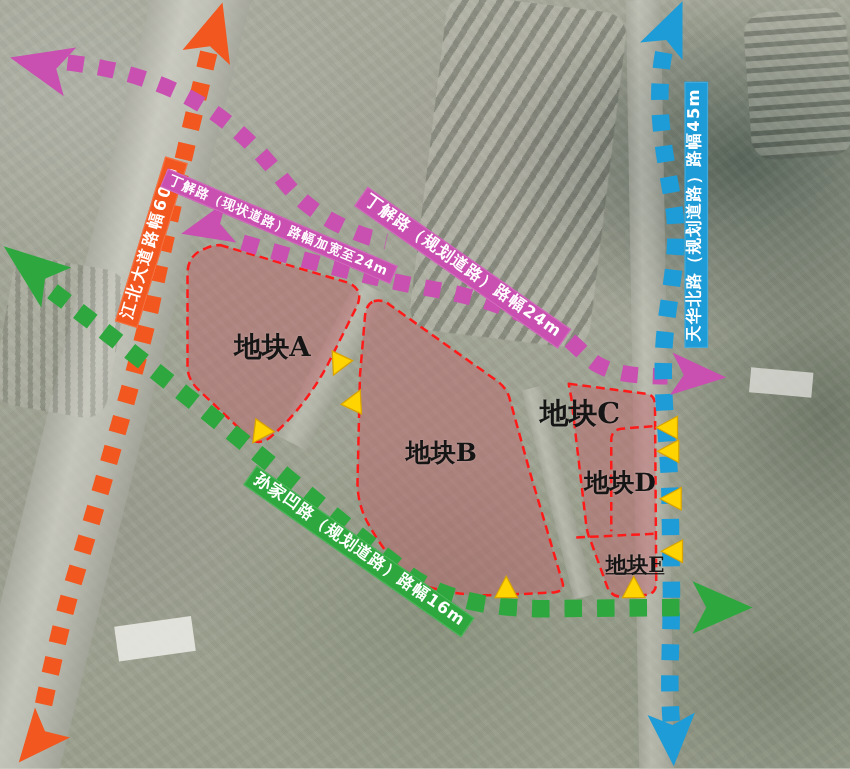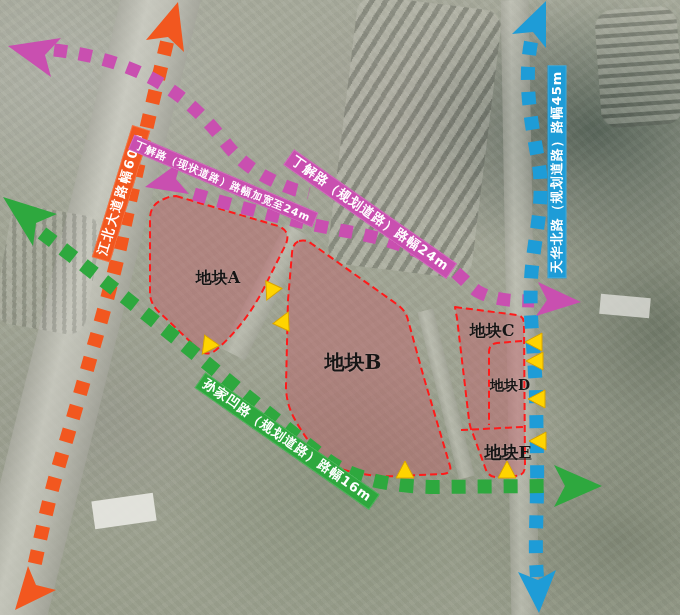--- a/index.html
+++ b/index.html
@@ -92,7 +92,7 @@
   <div class="road-label" style="left: 557px; top: 172px; font-size: 13px; transform: translate(-50%, -50%) rotate(-90deg); background-color: rgb(30, 156, 215);">天华北路（规划道路）路幅45m</div>
   <div class="road-label" style="left: 287px; top: 441px; font-size: 13px; transform: translate(-50%, -50%) rotate(35deg); background-color: rgb(46, 168, 62);">孙家凹路（规划道路）路幅16m</div>
 
-  <div class="parcel-label" style="left:218px;top:278px;font-size:16px;">地块A</div>
+  <div class="parcel-label" style="left:218px;top:278px;font-size:22px;">地块A</div>
   <div class="parcel-label" style="left:353px;top:362px;font-size:20px;">地块B</div>
   <div class="parcel-label" style="left:492px;top:331px;font-size:16px;">地块C</div>
   <div class="parcel-label" style="left:510px;top:386px;font-size:14px;">地块D</div>

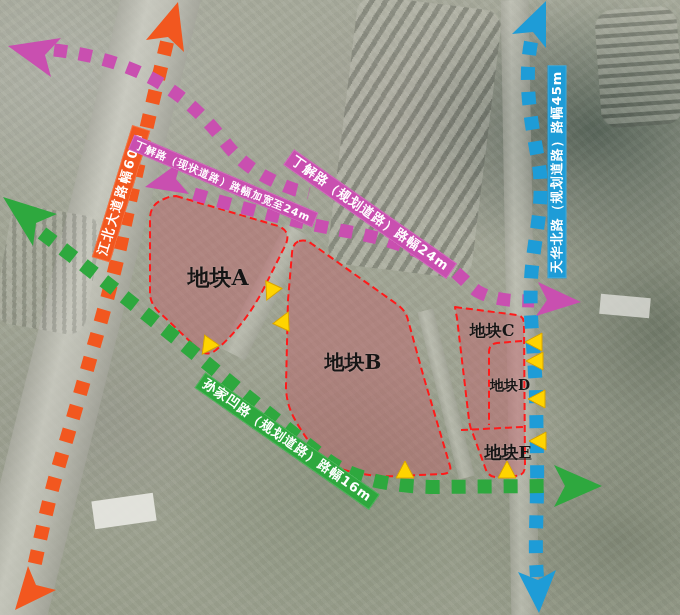--- a/index.html
+++ b/index.html
@@ -94,7 +94,7 @@
 
   <div class="parcel-label" style="left:218px;top:278px;font-size:22px;">地块A</div>
   <div class="parcel-label" style="left:353px;top:362px;font-size:20px;">地块B</div>
-  <div class="parcel-label" style="left:492px;top:331px;font-size:16px;">地块C</div>
+  <div class="parcel-label" style="left:464px;top:331px;font-size:23px;">地块C</div>
   <div class="parcel-label" style="left:510px;top:386px;font-size:14px;">地块D</div>
   <div class="parcel-label" style="left:508px;top:452px;font-size:17px;text-decoration:underline;">地块E</div>
 

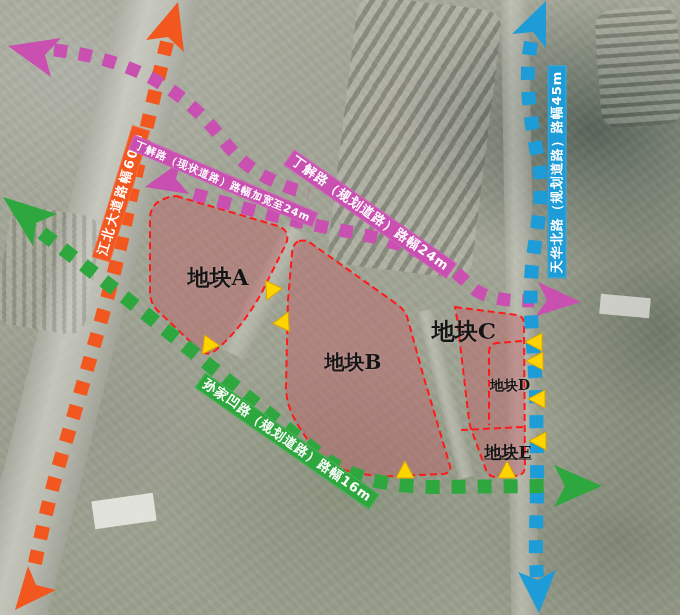--- a/index.html
+++ b/index.html
@@ -95,7 +95,7 @@
   <div class="parcel-label" style="left:218px;top:278px;font-size:22px;">地块A</div>
   <div class="parcel-label" style="left:353px;top:362px;font-size:20px;">地块B</div>
   <div class="parcel-label" style="left:464px;top:331px;font-size:23px;">地块C</div>
-  <div class="parcel-label" style="left:510px;top:386px;font-size:14px;">地块D</div>
+  <div class="parcel-label" style="left:496px;top:386px;font-size:20px;">地块D</div>
   <div class="parcel-label" style="left:508px;top:452px;font-size:17px;text-decoration:underline;">地块E</div>
 
 </div>

